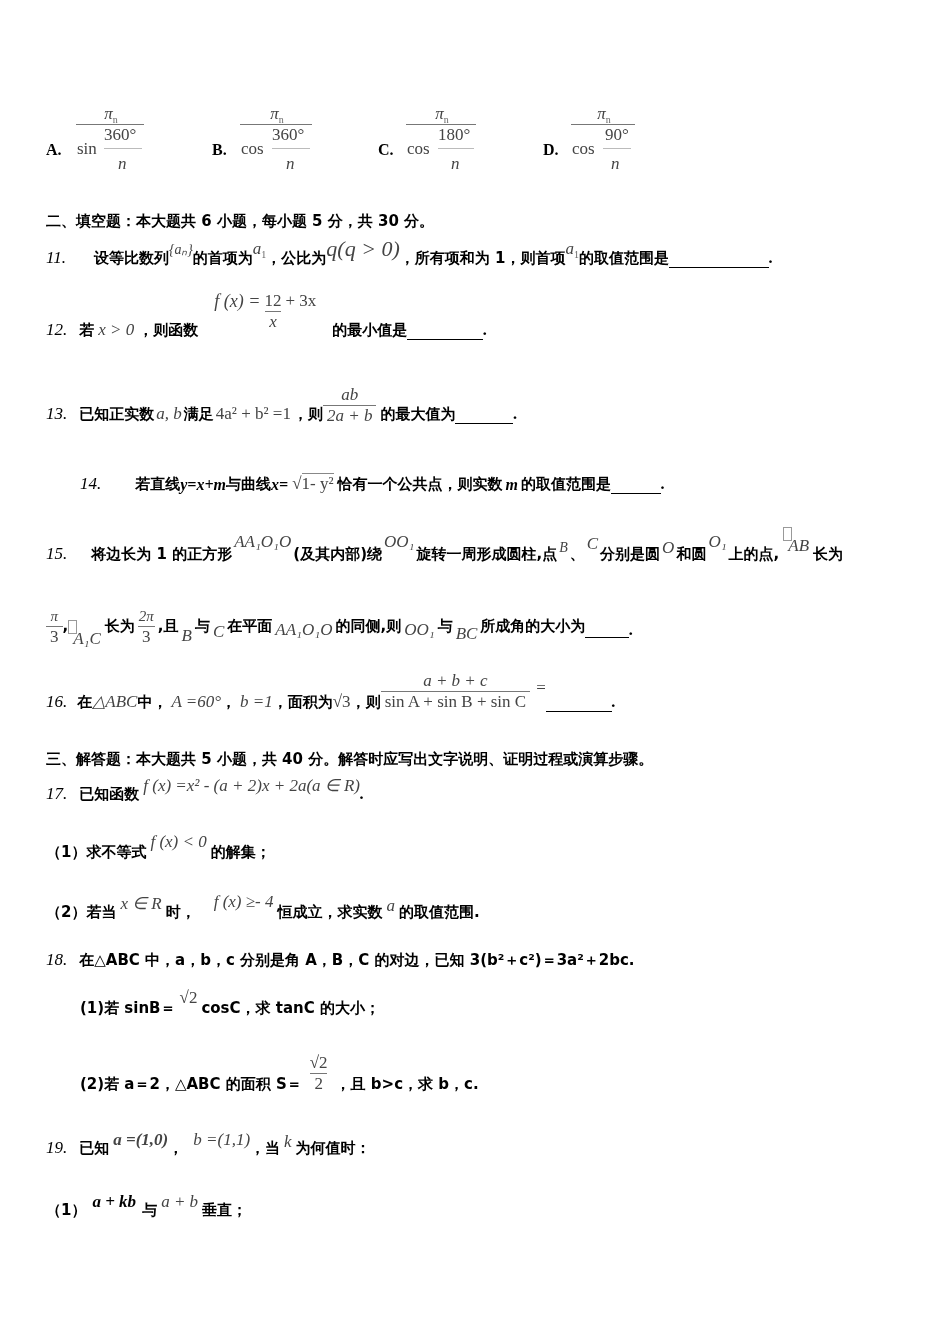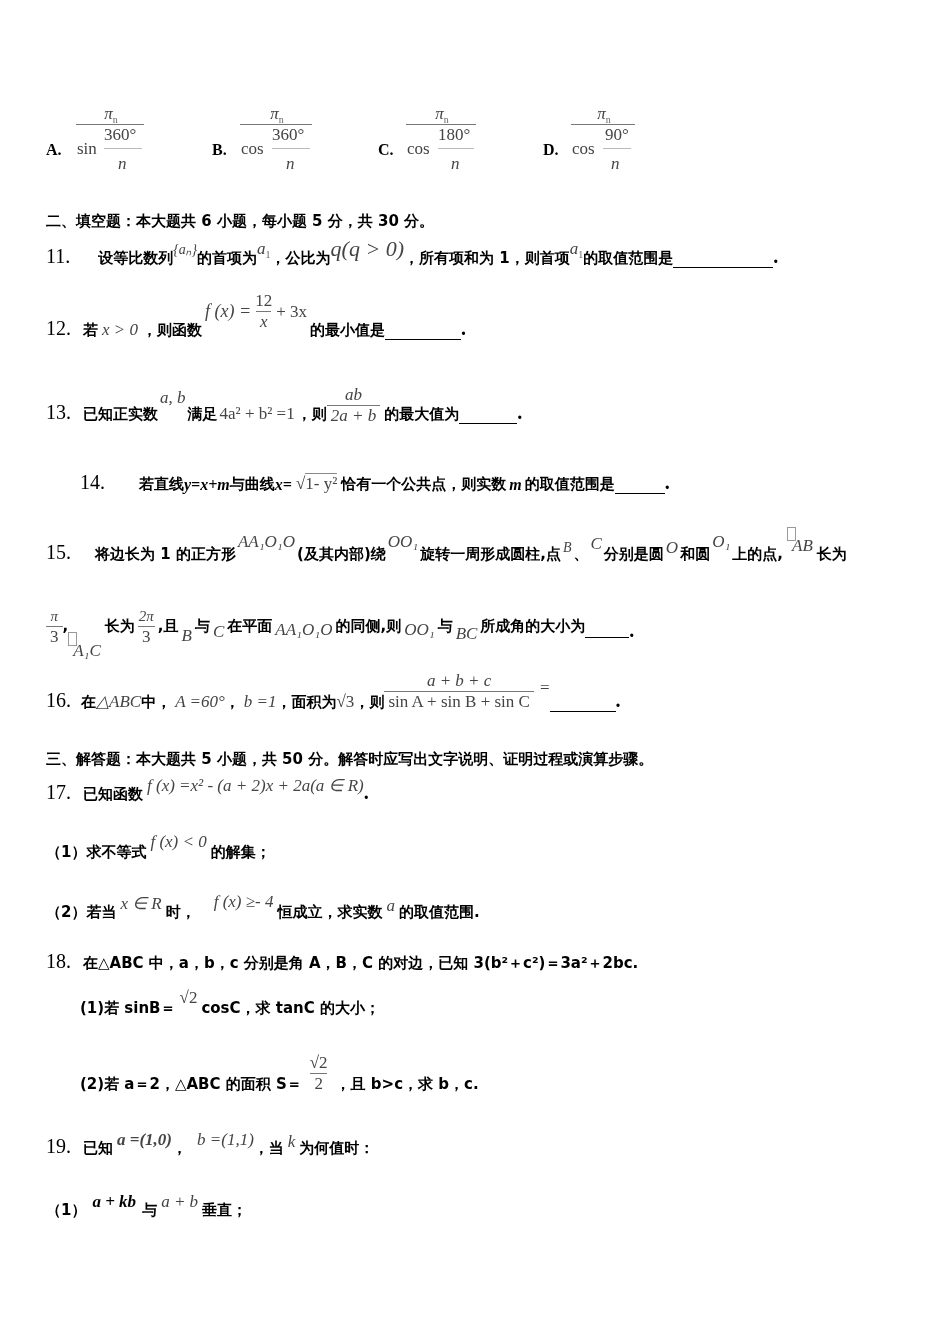--- a/index.html
+++ b/index.html
@@ -11,7 +11,7 @@
   .abs { position: absolute; white-space: nowrap; }
   .b { font-weight: bold; }
   .cn { font-family: "DejaVu Sans", "Liberation Sans", sans-serif; font-size: 15px; font-weight: bold; }
-  .num { font-family: "Liberation Serif", serif; font-size: 20px; }
+  .num { font-family: "Liberation Serif", serif; font-size: 17px; font-style: italic; }
   .m { font-family: "Liberation Serif", serif; color: #444; font-style: italic; font-size: 17px; }
   .mr { font-family: "Liberation Serif", serif; color: #444; font-size: 17px; }
   .blank { display: inline-block; border-bottom: 1px solid #000; height: 14px; vertical-align: baseline; }

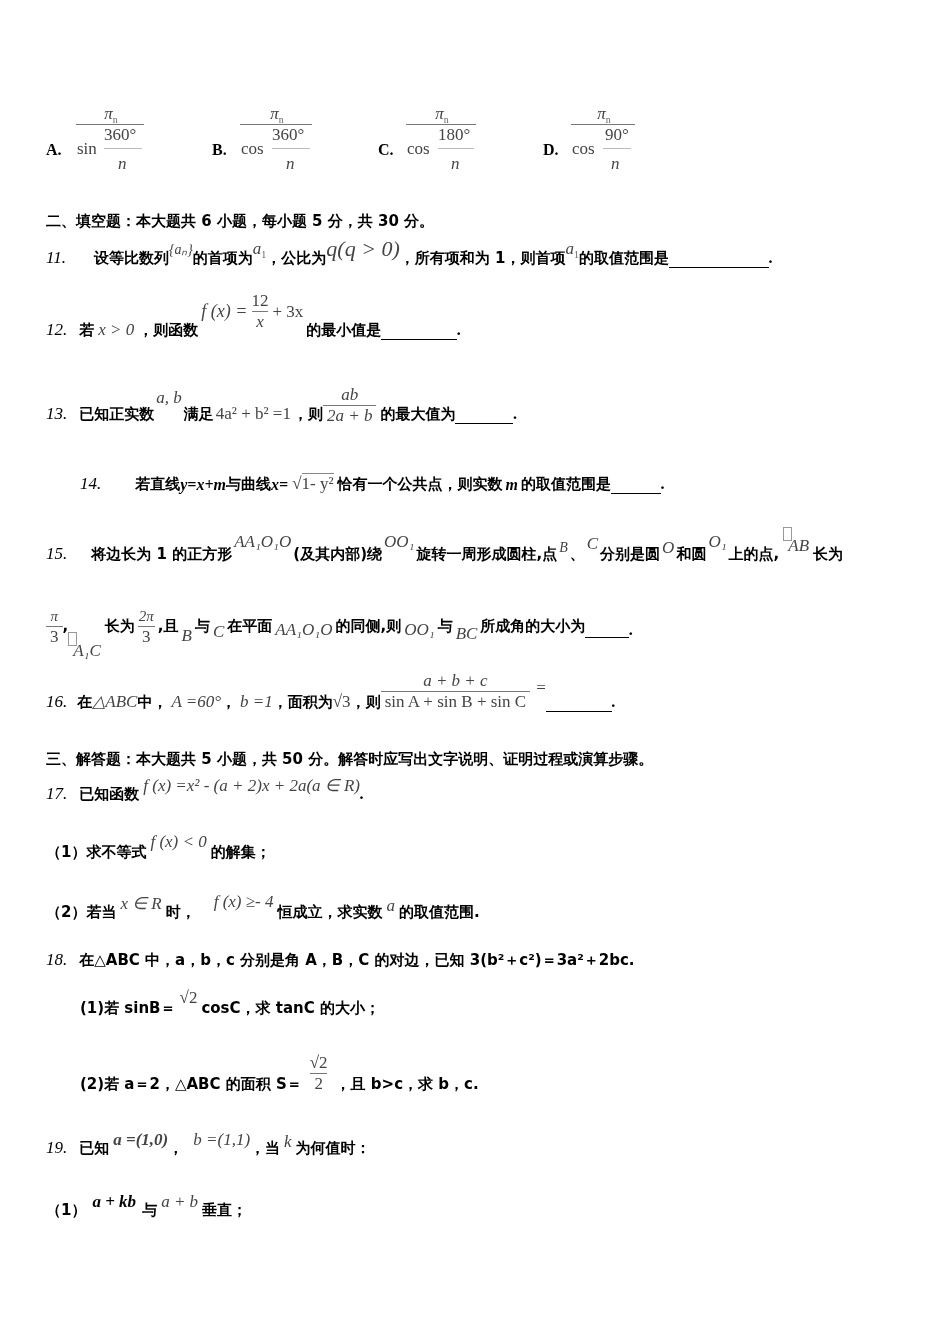--- a/index.html
+++ b/index.html
@@ -86,7 +86,7 @@
   <span class="cn" style="margin-left:12px;">若</span>
   <span class="m" style="margin:0 4px;">x &gt; 0</span>
   <span class="cn">，则函数</span>
-  <span style="display:inline-flex; align-items:center; margin:0 3px; position:relative; top:-8px;">
+  <span style="display:inline-flex; align-items:flex-start; margin:0 16px; position:relative; top:-8px;">
     <span class="m" style="font-size:18px;">f (x) =</span>
     <span class="frac mr">
         <span class="top">12</span>

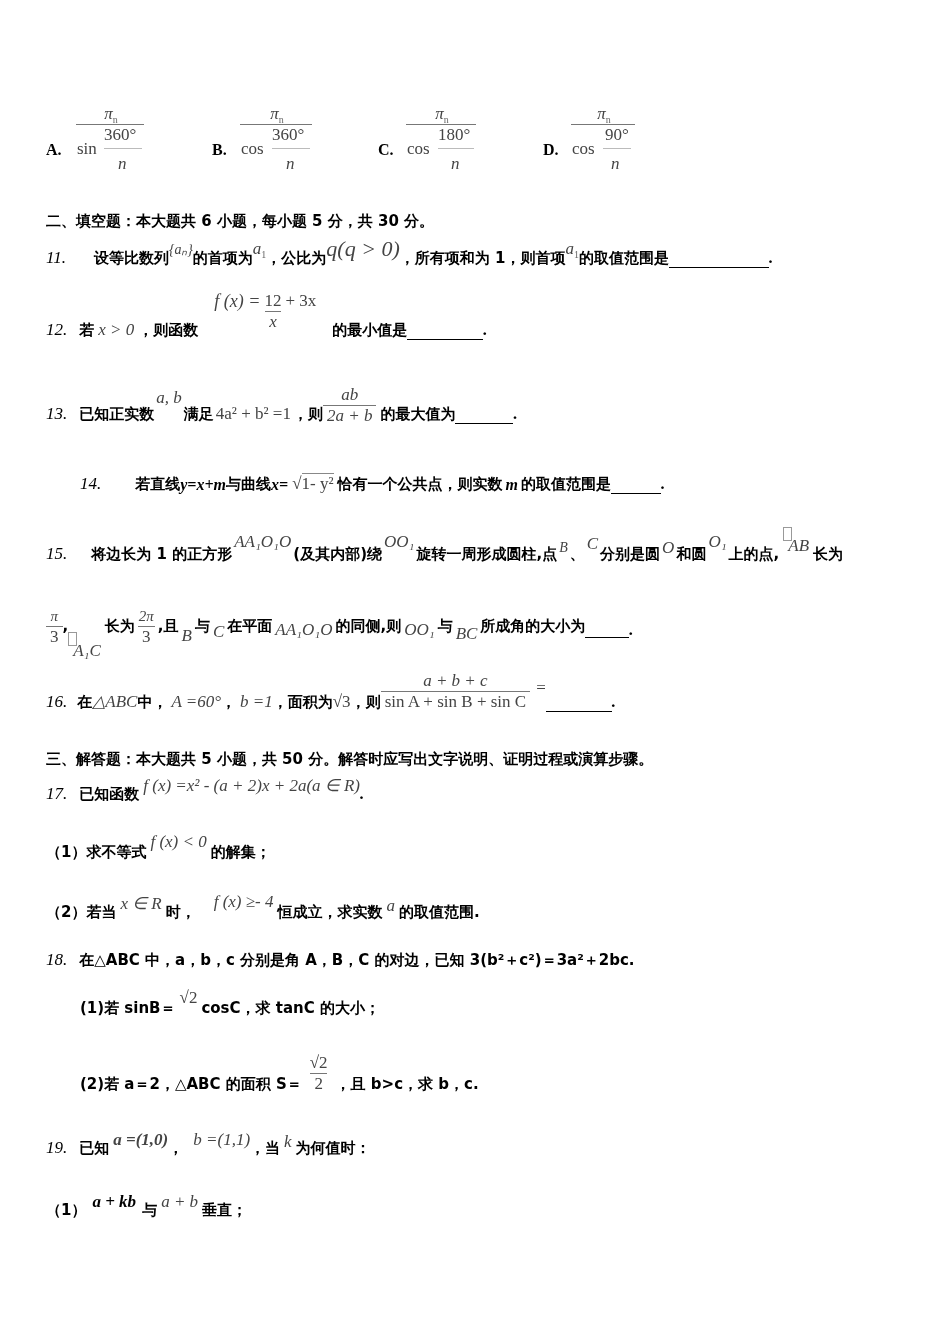--- a/index.html
+++ b/index.html
@@ -102,7 +102,7 @@
 <div class="abs" style="left:46px; top:378px; height:46px; display:flex; align-items:flex-end;">
   <span class="num">13.</span>
   <span class="cn" style="margin-left:12px;">已知正实数</span>
-  <span class="m" style="margin:16px 2px;">a, b</span>
+  <span class="m" style="margin:0 2px;">a, b</span>
   <span class="cn">满足</span>
   <span class="mr" style="margin:0 2px;">4a² + b² =1</span>
   <span class="cn">，则</span>

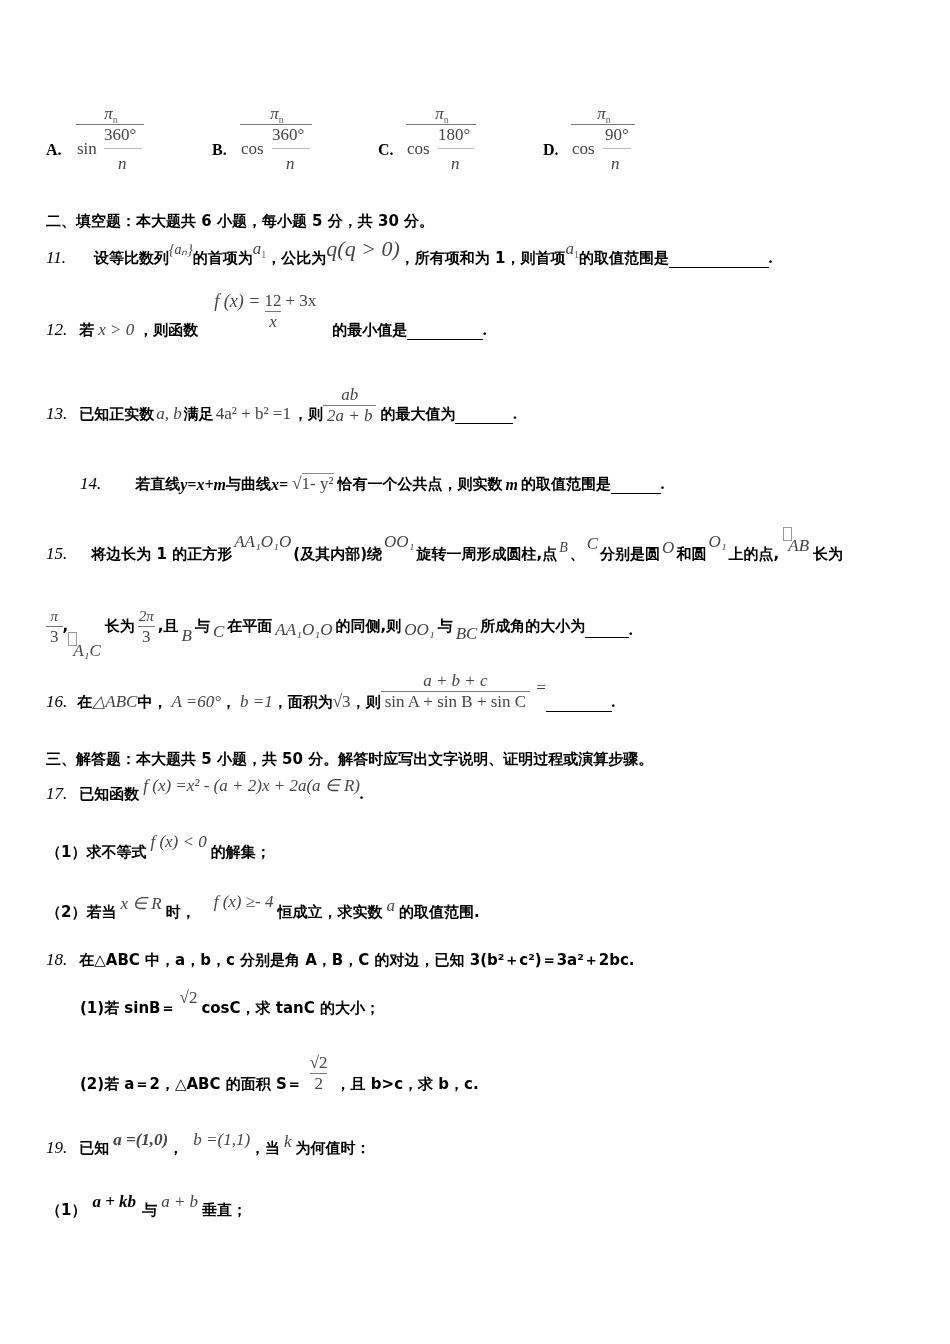--- a/index.html
+++ b/index.html
@@ -154,7 +154,7 @@
       <span class="bot mr" style="font-style:normal;">3</span>
     </span>
   <span class="cn">,</span>
-  <span class="m" style="position:relative; top:20px;"><span class="box"></span><span>A₁C</span></span>
+  <span class="m" style="position:relative; top:8px;"><span class="box"></span><span>A₁C</span></span>
   <span class="cn" style="margin-left:4px;">长为</span>
   <span class="frac m" style="font-size:15px;">
       <span class="top">2π</span>

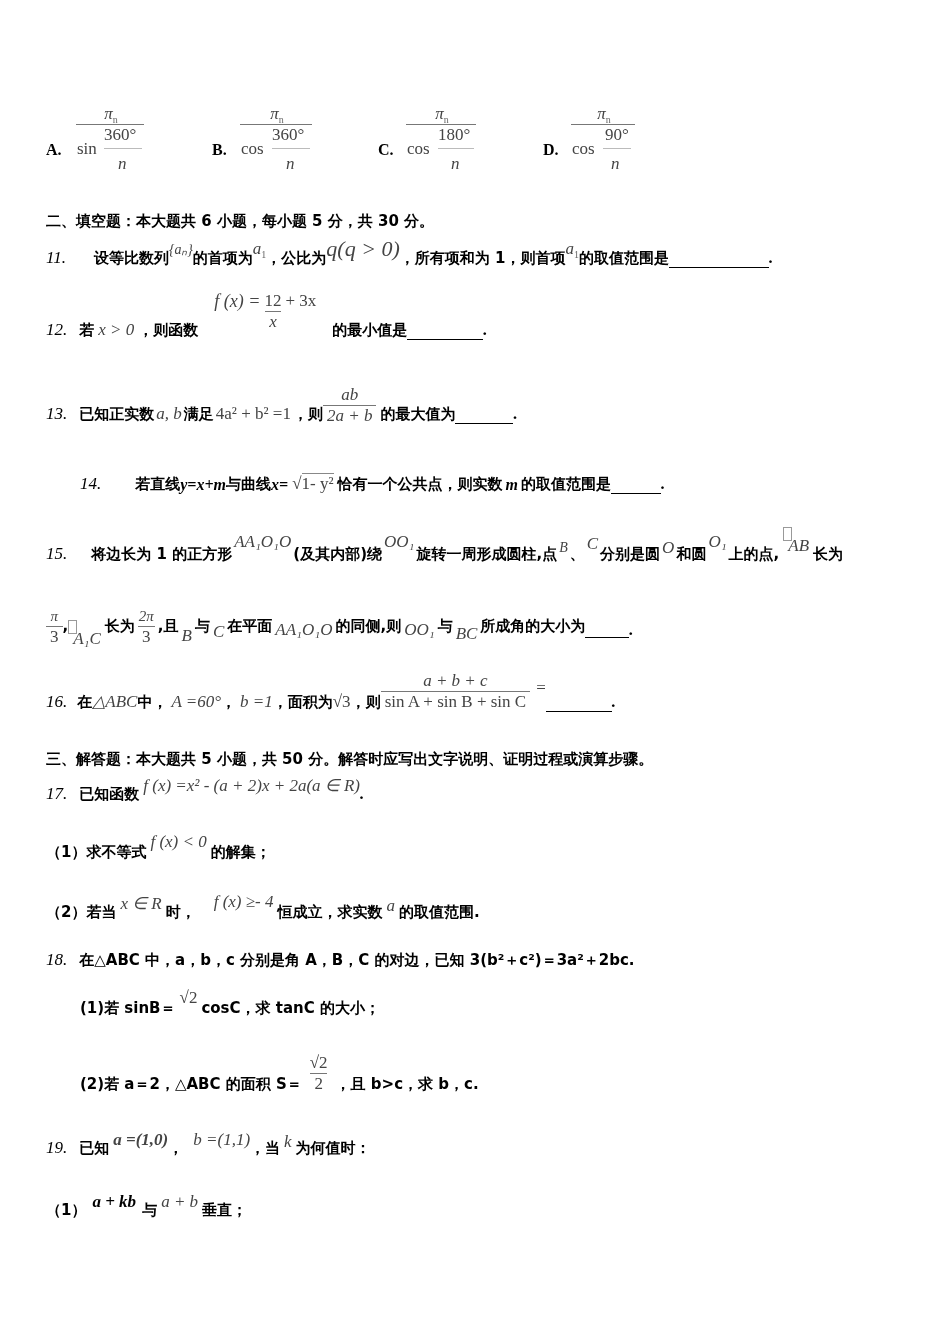--- a/index.html
+++ b/index.html
@@ -195,7 +195,7 @@
   <span class="num b">.</span>
 </div>
 
-<div class="abs cn" style="left:46px; top:750px;">三、解答题：本大题共 5 小题，共 50 分。解答时应写出文字说明、证明过程或演算步骤。</div>
+<div class="abs cn" style="left:46px; top:750px;">三、解答题：本大题共 5 小题，共 40 分。解答时应写出文字说明、证明过程或演算步骤。</div>
 
 <div class="abs" style="left:46px; top:774px; height:30px; display:flex; align-items:flex-end;">
   <span class="num">17.</span>

